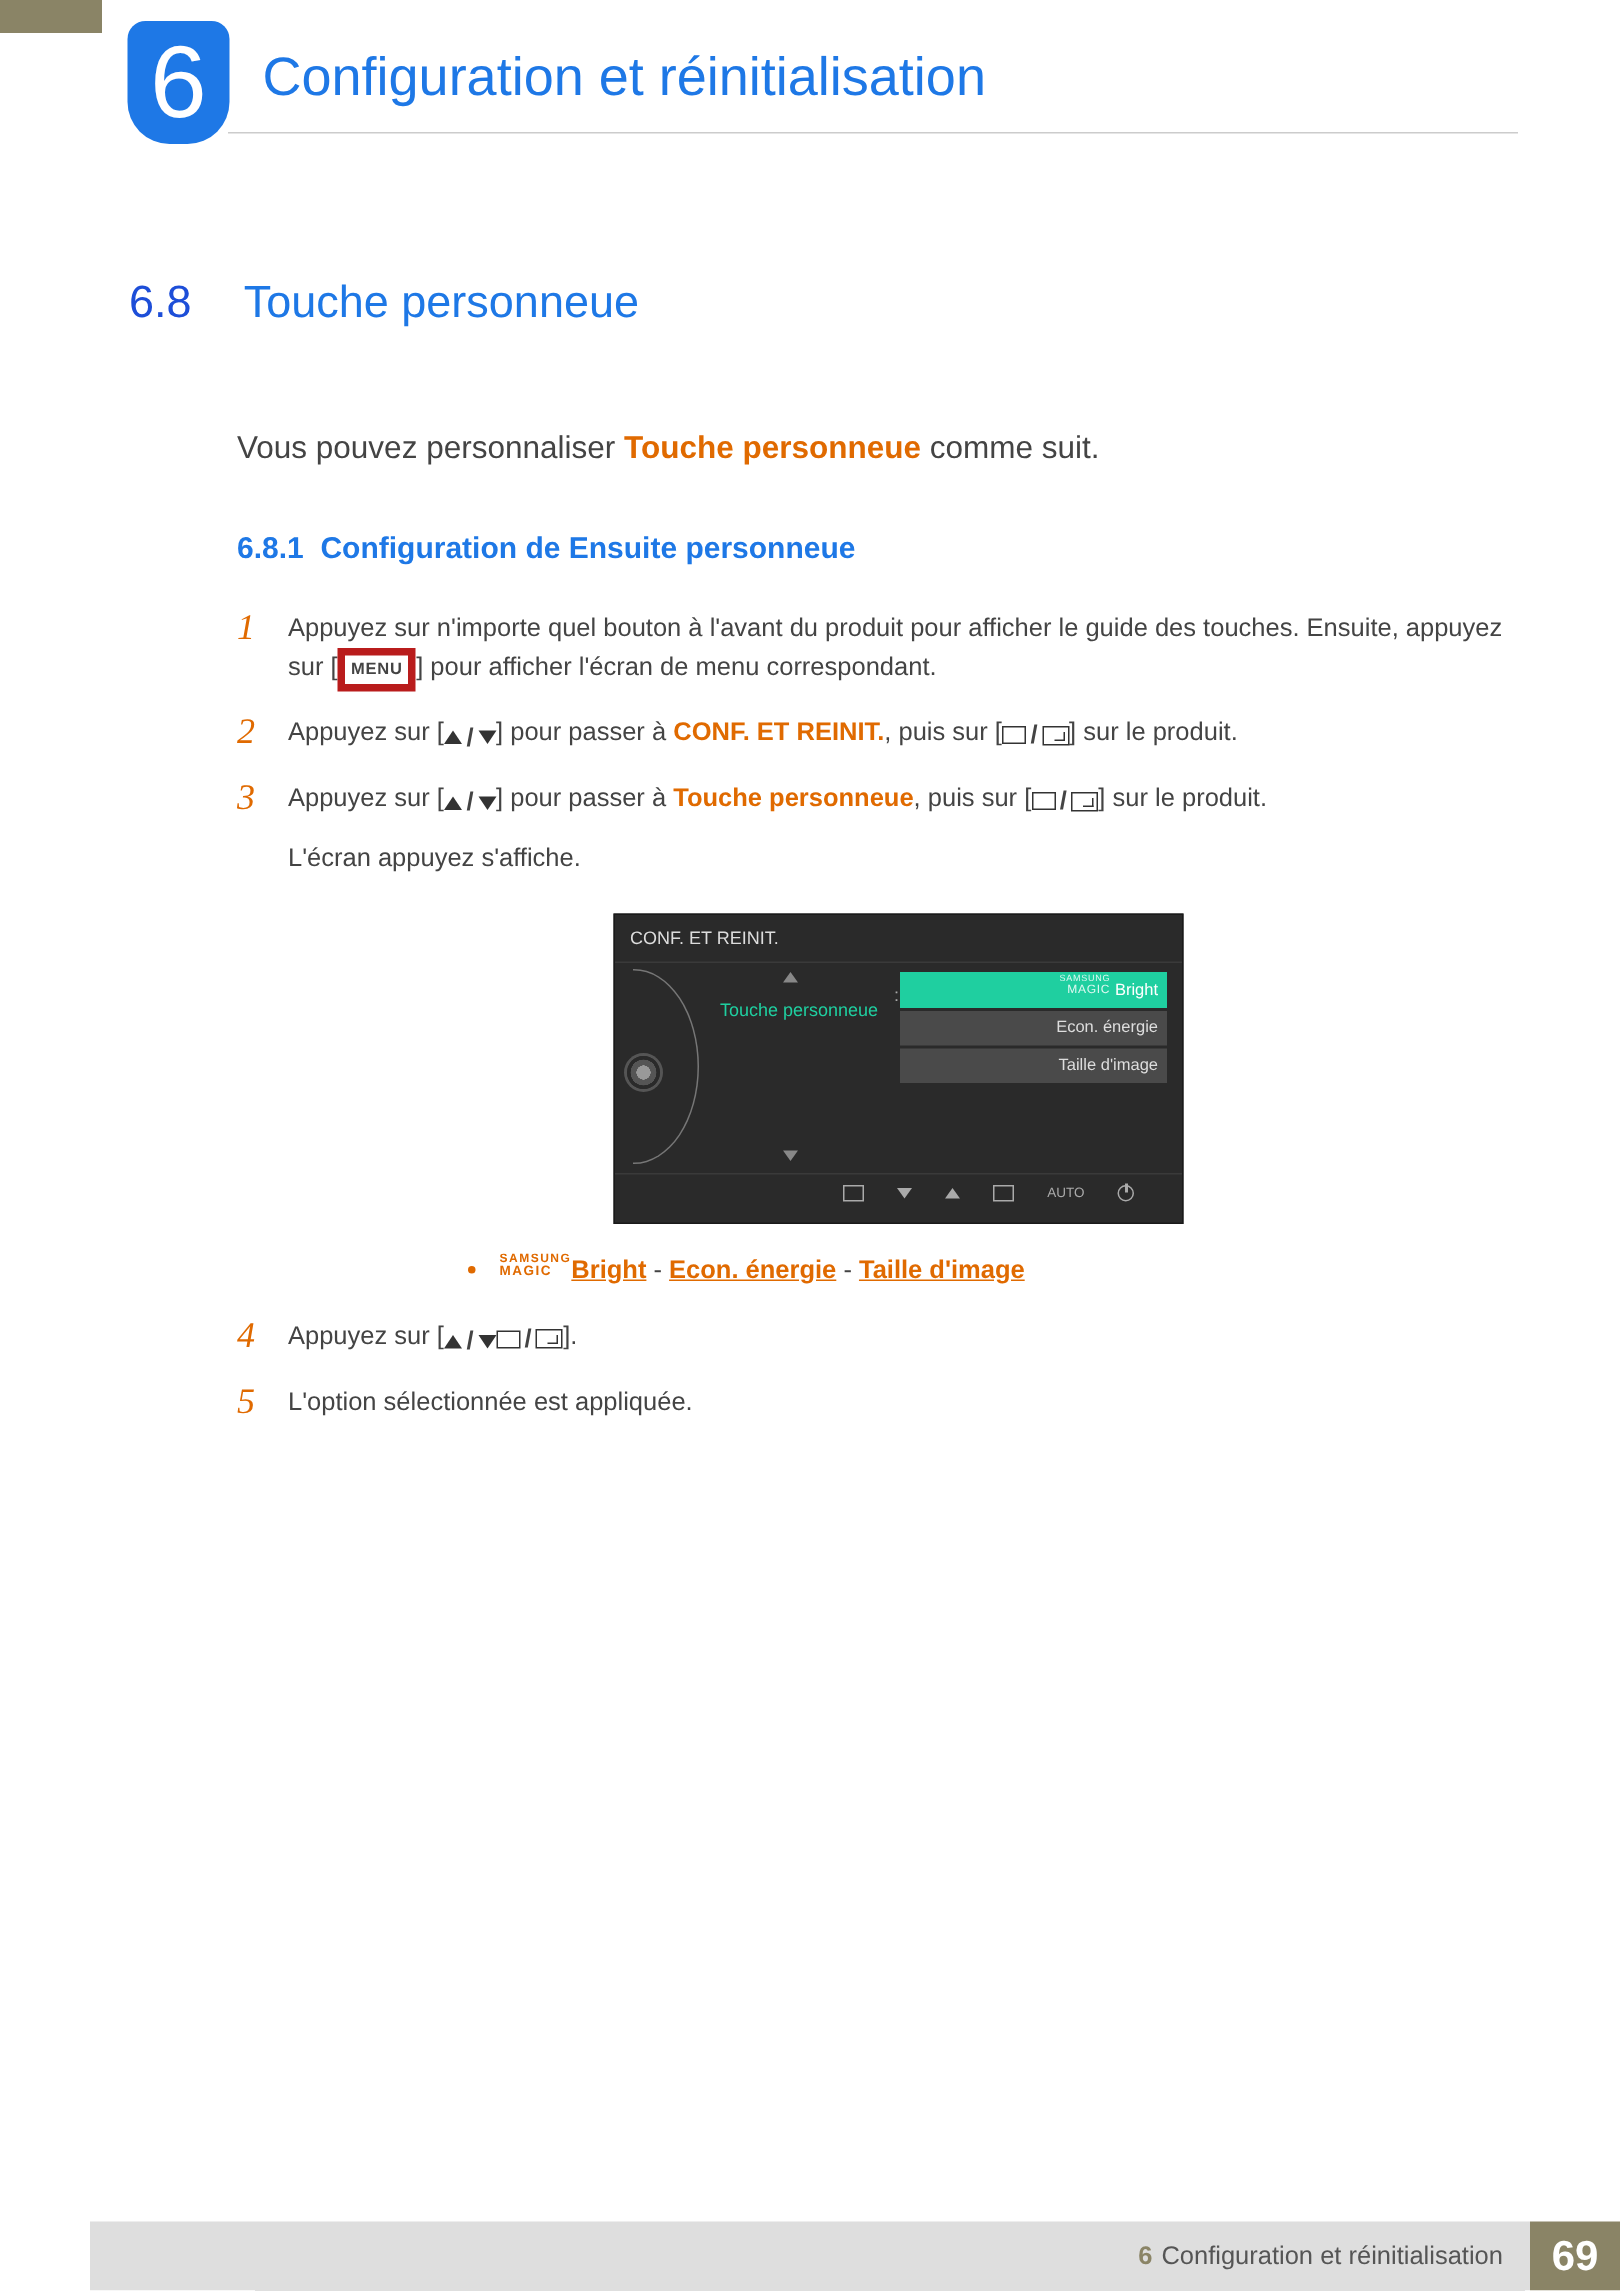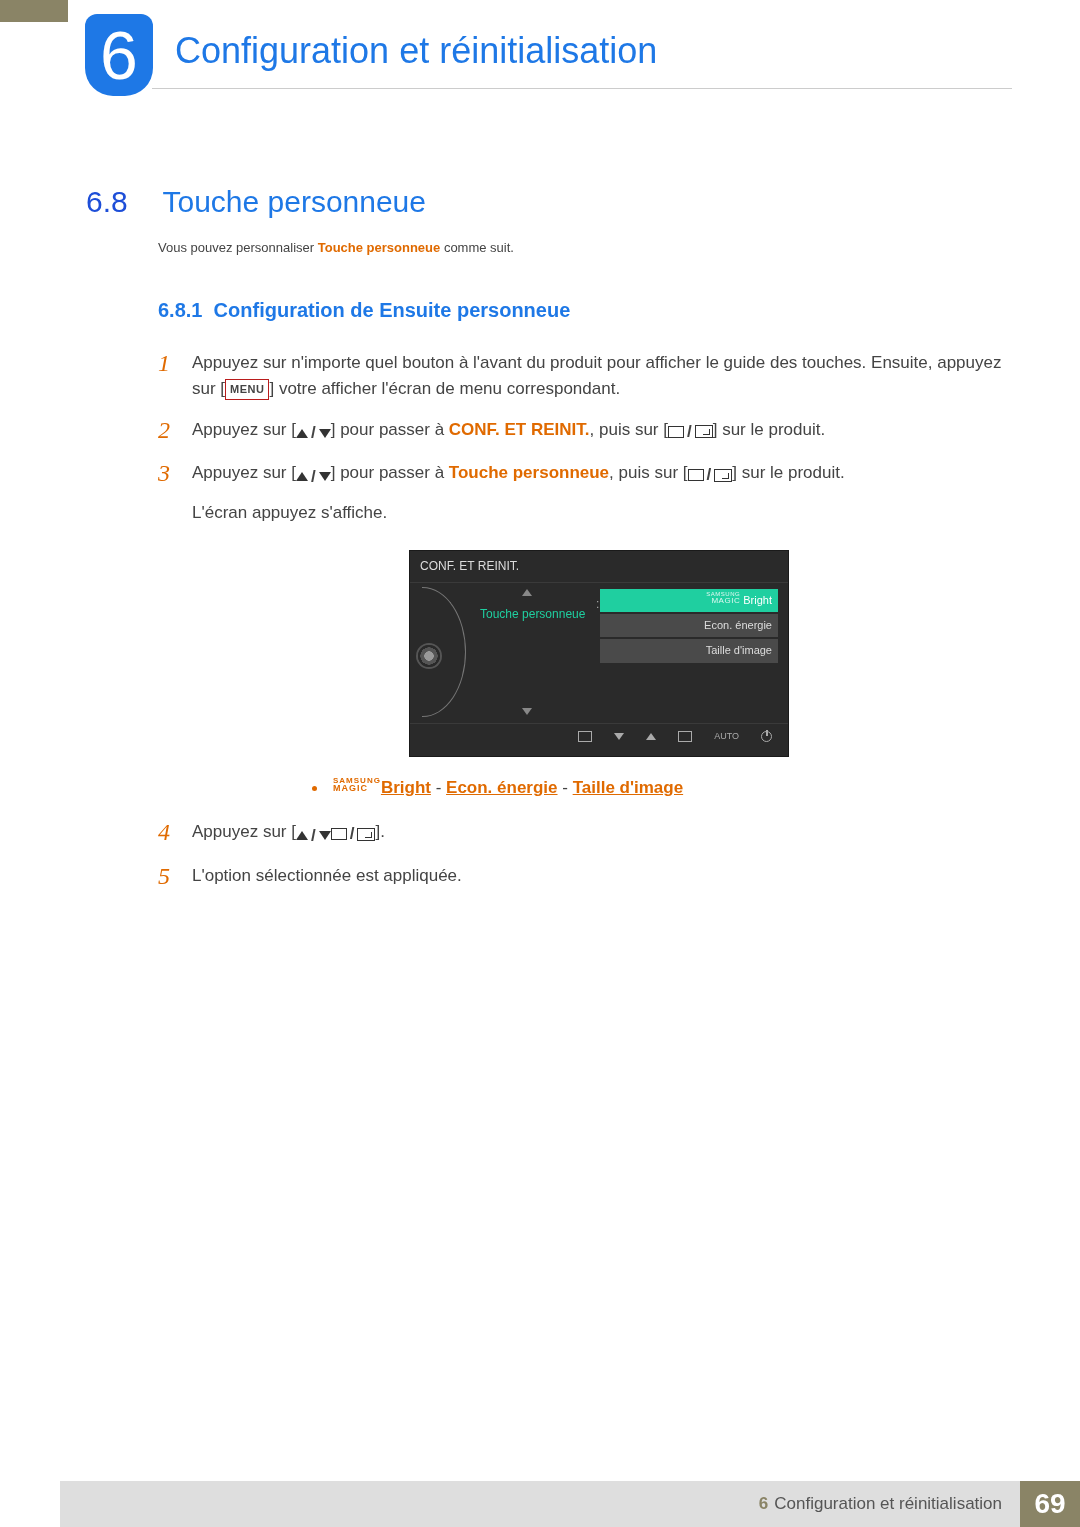--- a/index.html
+++ b/index.html
@@ -64,8 +64,8 @@
   }
   .intro {
     margin-left: 72px;
-    margin-top: 21px;
-    font-size: 13px;
+    margin-top: 68px;
+    font-size: 21px;
     color: #444;
   }
   .intro .hl { color: #e06a00; font-weight: bold; }

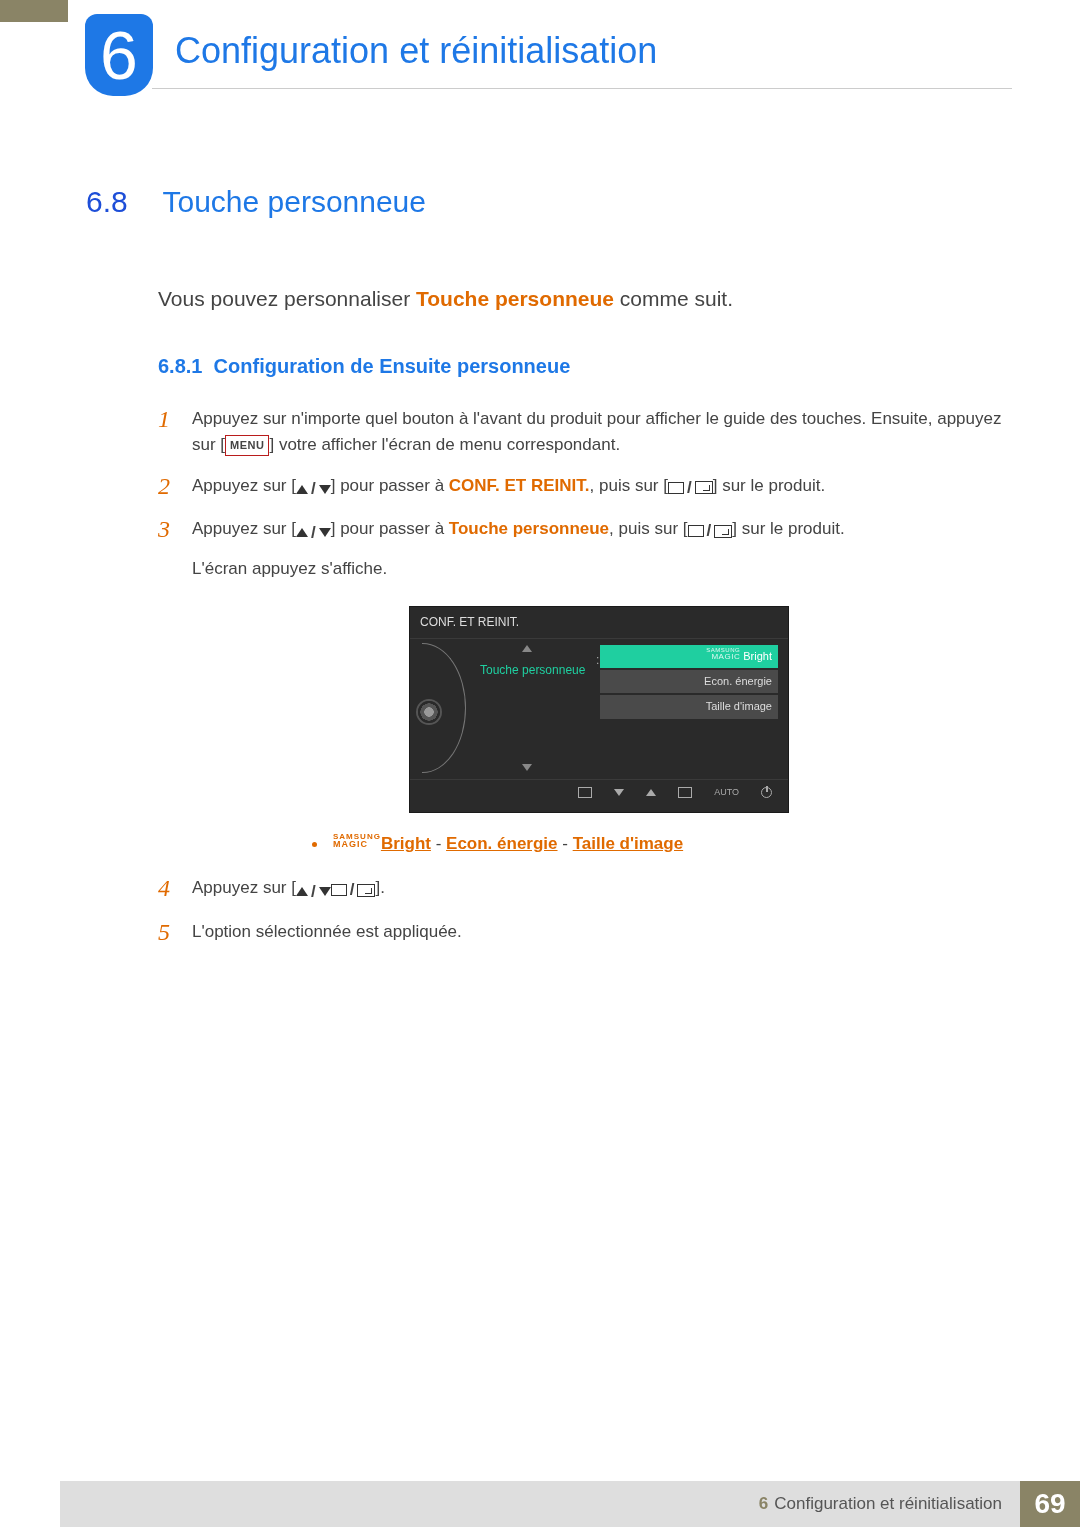--- a/index.html
+++ b/index.html
@@ -99,7 +99,7 @@
   .step-body { flex: 1; }
   .kbd-menu {
     display: inline-block;
-    border: 1px solid #b91c1c;
+    border: 5px solid #b91c1c;
     font-size: 11px;
     font-weight: bold;
     padding: 1px 4px;

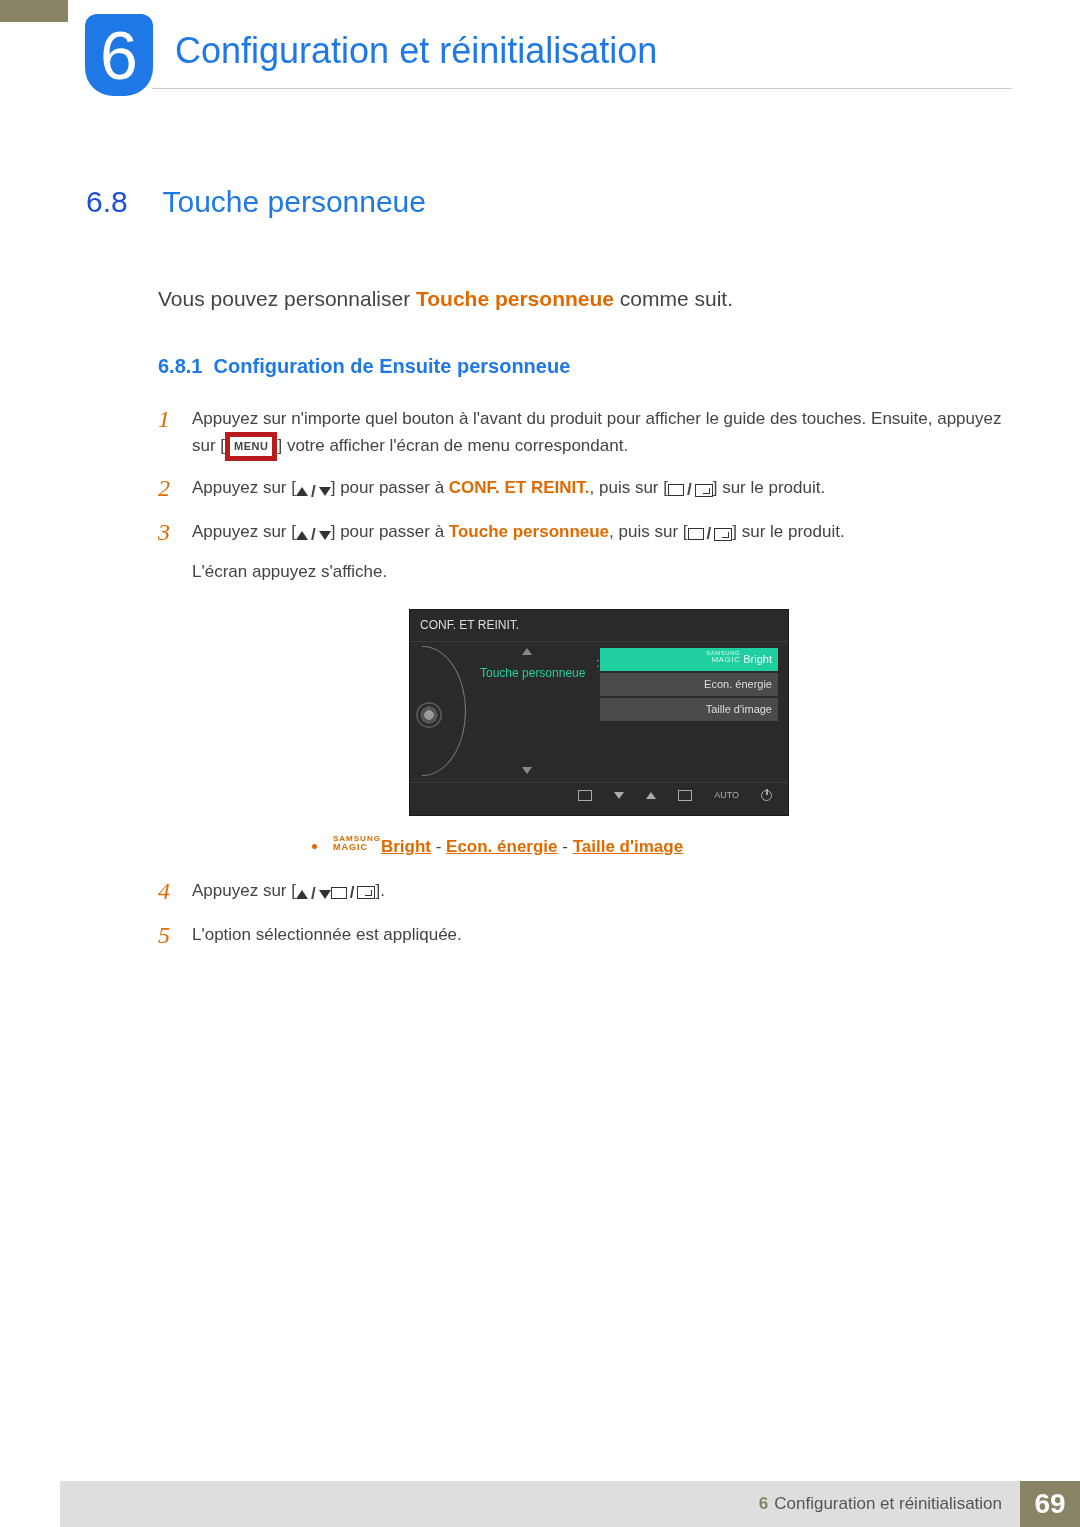--- a/index.html
+++ b/index.html
@@ -344,7 +344,7 @@
     <div class="step">
       <div class="step-num">1</div>
       <div class="step-body">
-        <span>Appuyez sur n'importe quel bouton à l'avant du produit pour afficher le guide des touches. Ensuite, appuyez sur [</span><span class="kbd-menu">MENU</span><span>] votre afficher l'écran de menu correspondant.</span>
+        <span>Appuyez sur n'importe quel bouton à l'avant du produit pour afficher le guide des touches. Ensuite, appuyez sur [</span><span class="kbd-menu">MENU</span><span>] pour afficher l'écran de menu correspondant.</span>
       </div>
     </div>
 

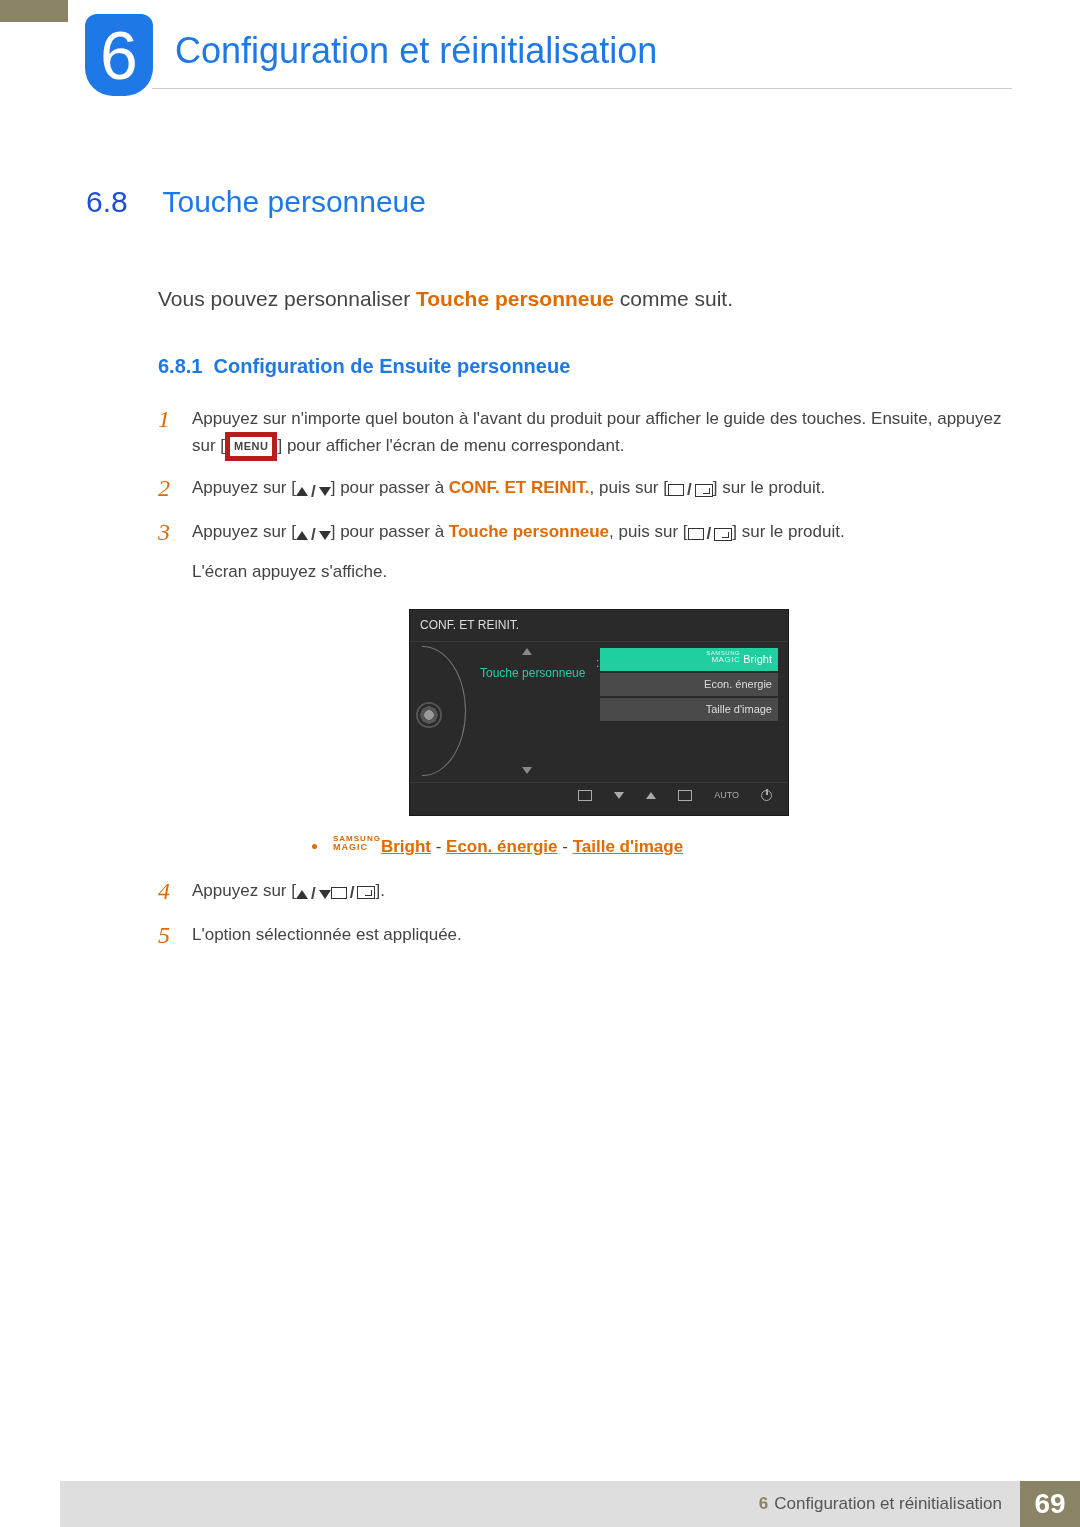--- a/index.html
+++ b/index.html
@@ -237,7 +237,7 @@
     display: flex;
     justify-content: flex-end;
     gap: 22px;
-    padding: 6px 16px 2px;
+    padding: 6px 32px 2px;
     border-top: 1px solid #3a3a3a;
     align-items: center;
   }

